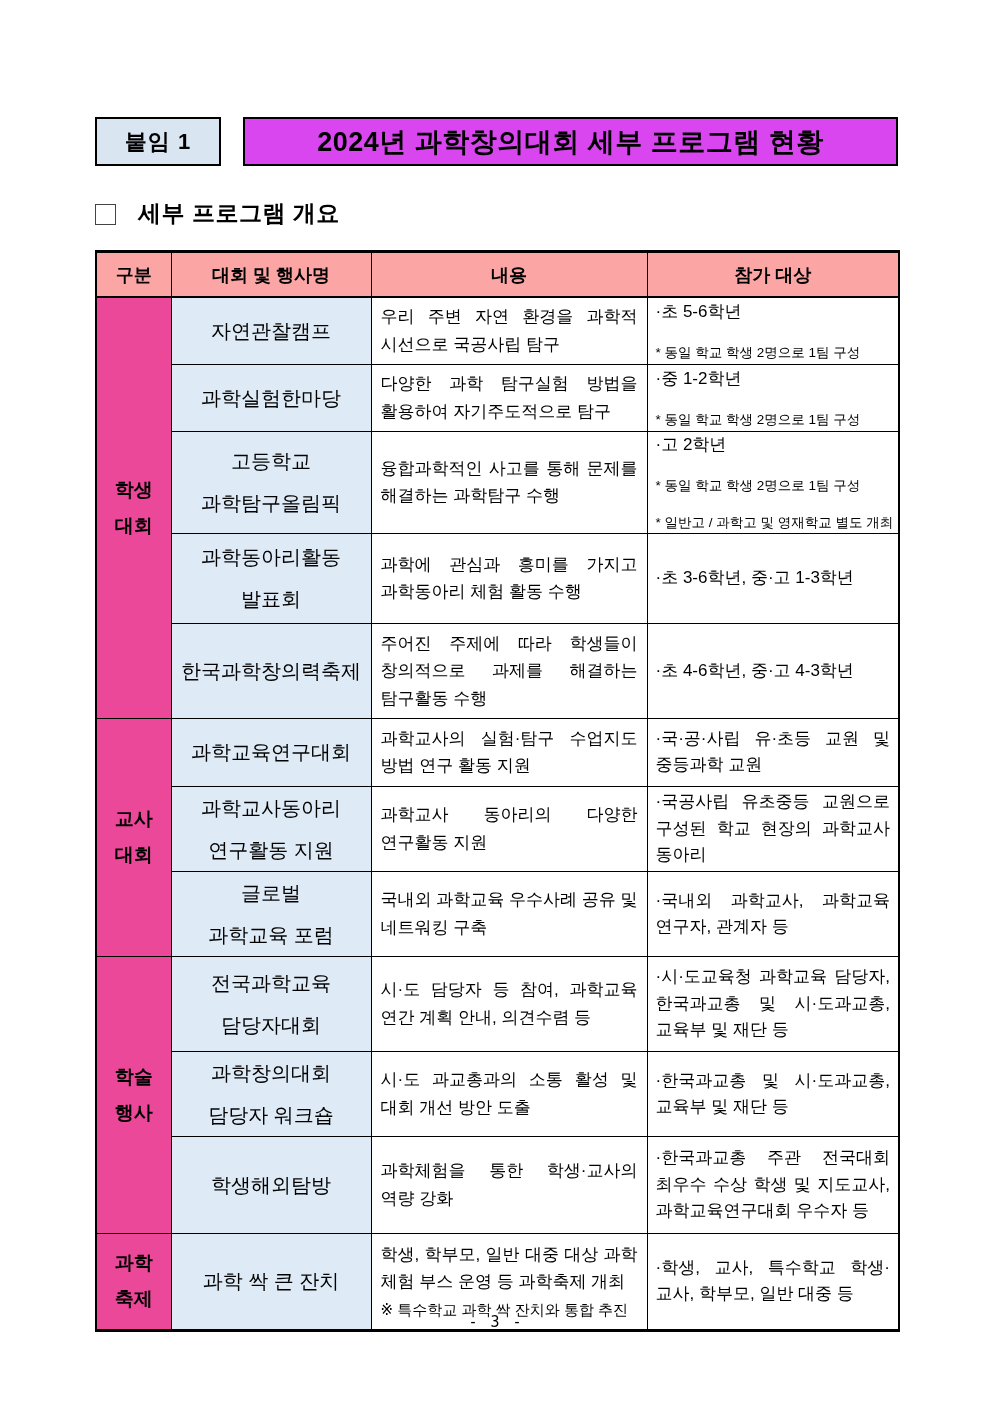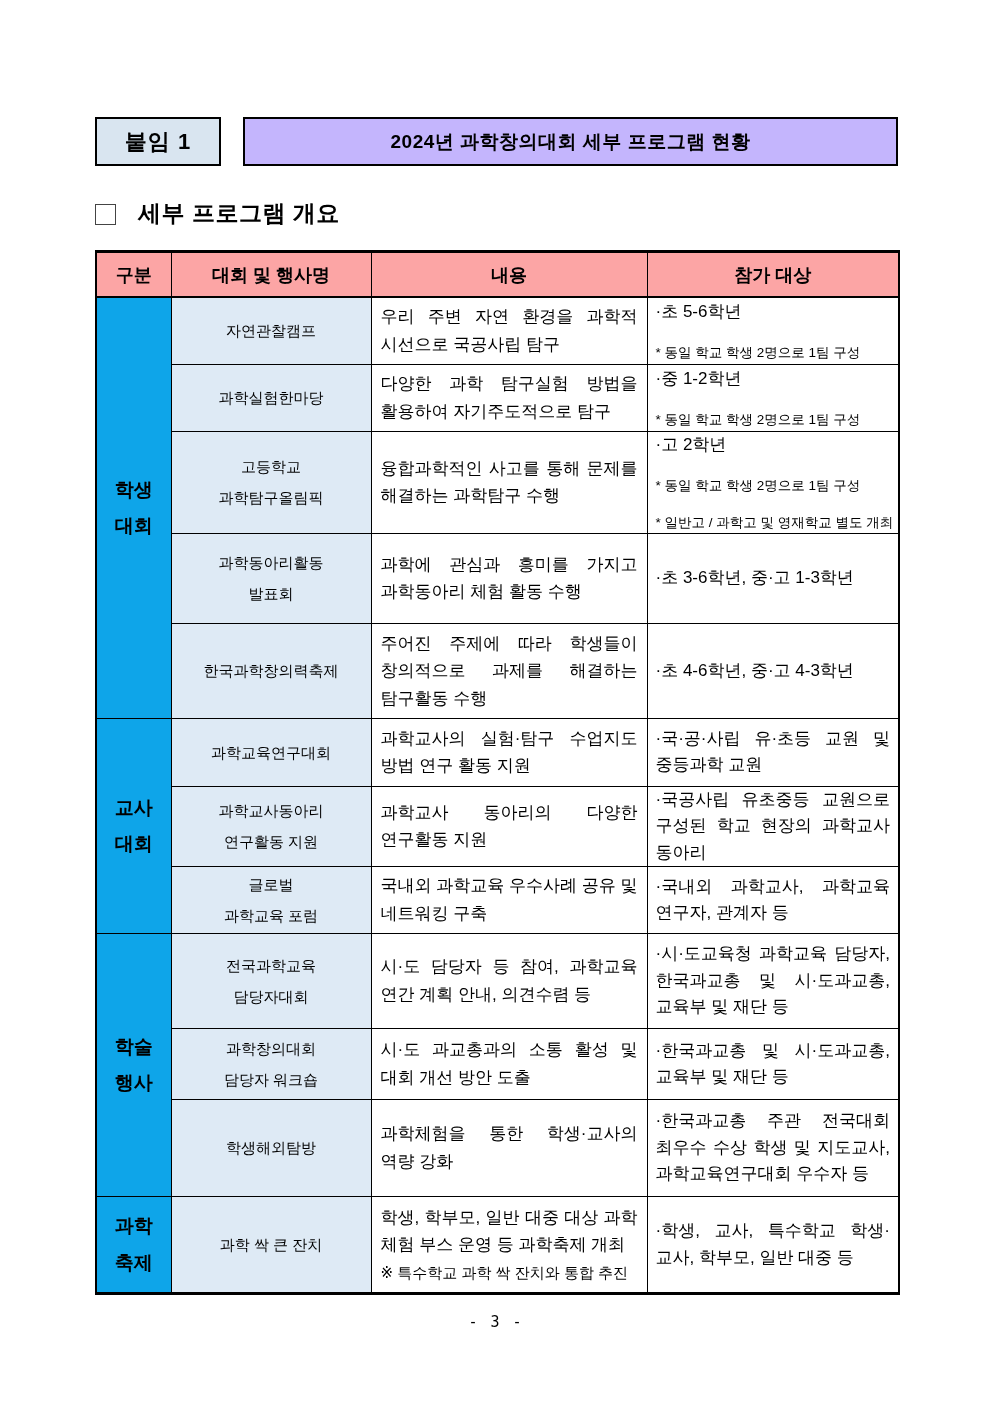--- a/index.html
+++ b/index.html
@@ -11,9 +11,9 @@
   .attach-box{width:122px;height:45px;border:2.5px solid #000;background:#d9e5f0;
     display:flex;align-items:center;justify-content:center;
     font-size:22px;font-weight:bold;letter-spacing:1px;}
-  .title-box{flex:1;height:45px;border:2.5px solid #000;background:#c4b5fd;
+  .title-box{flex:1;height:45px;border:2.5px solid #000;background:#d946ef;
     display:flex;align-items:center;justify-content:center;
-    font-size:19px;font-weight:bold;letter-spacing:0.5px;}
+    font-size:27px;font-weight:bold;letter-spacing:0.5px;}
 
   
   .section-heading{position:absolute;left:95px;top:198px;

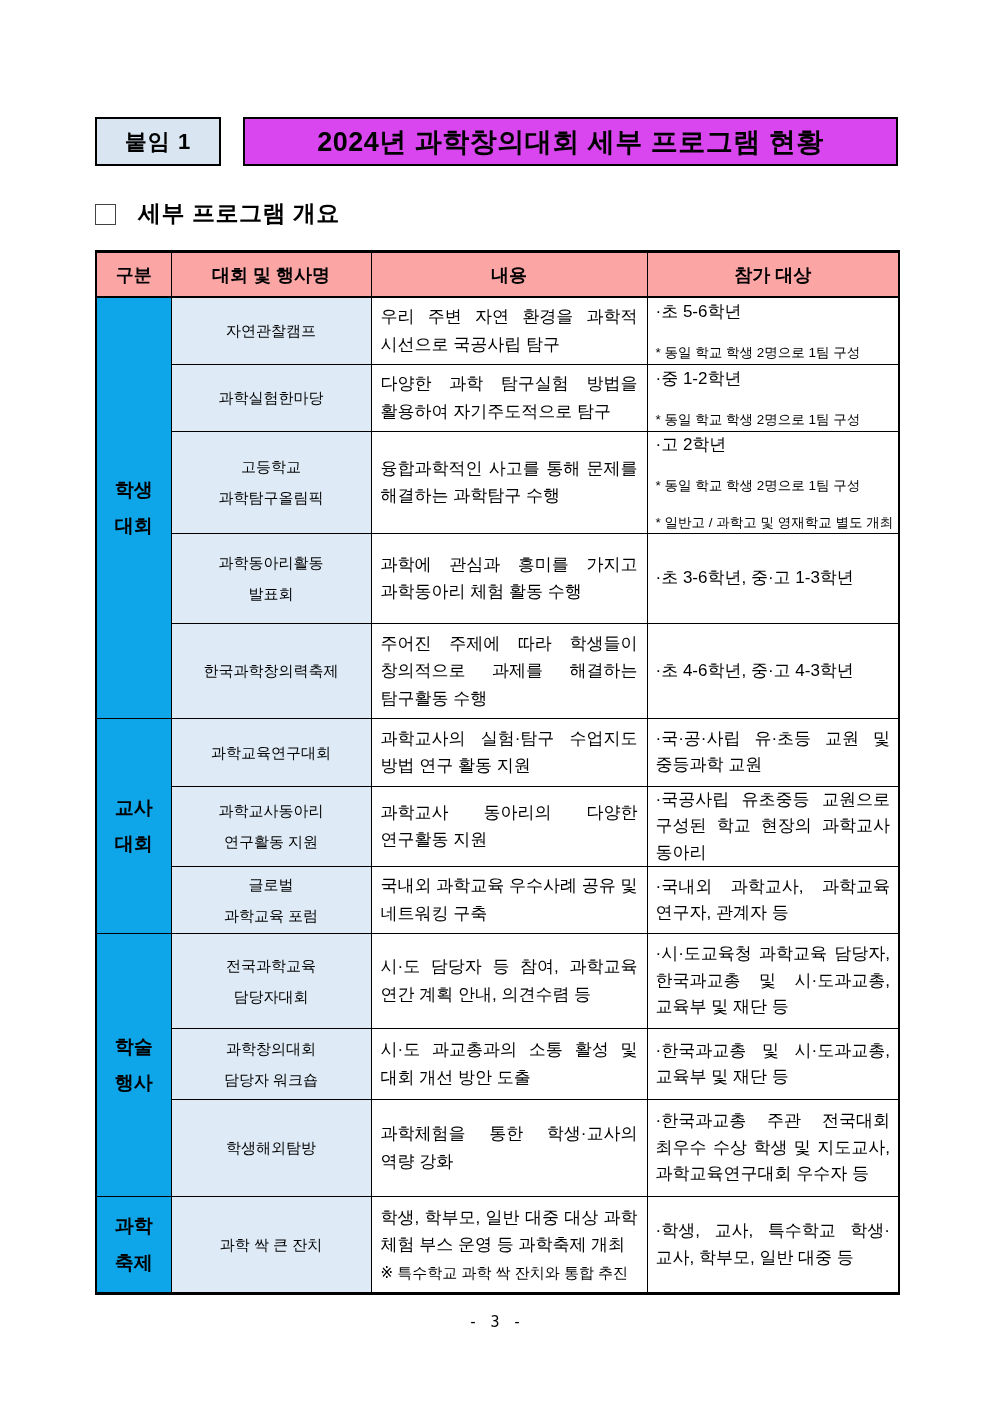--- a/index.html
+++ b/index.html
@@ -31,7 +31,7 @@
     text-align:center;border-bottom:2px solid #000;}
   td.group{background:#0ea5e9;font-weight:bold;font-size:19px;text-align:center;
     white-space:pre-line;line-height:1.9;}
-  td.name{background:#deeaf5;font-size:15px;text-align:center;white-space:pre-line;
+  td.name{background:#deeaf5;font-size:20px;text-align:center;white-space:pre-line;
     line-height:2.1;padding:0 4px;}
   td.content{font-size:17px;text-align:justify;line-height:1.62;padding:2px 9px;
     word-break:keep-all;}

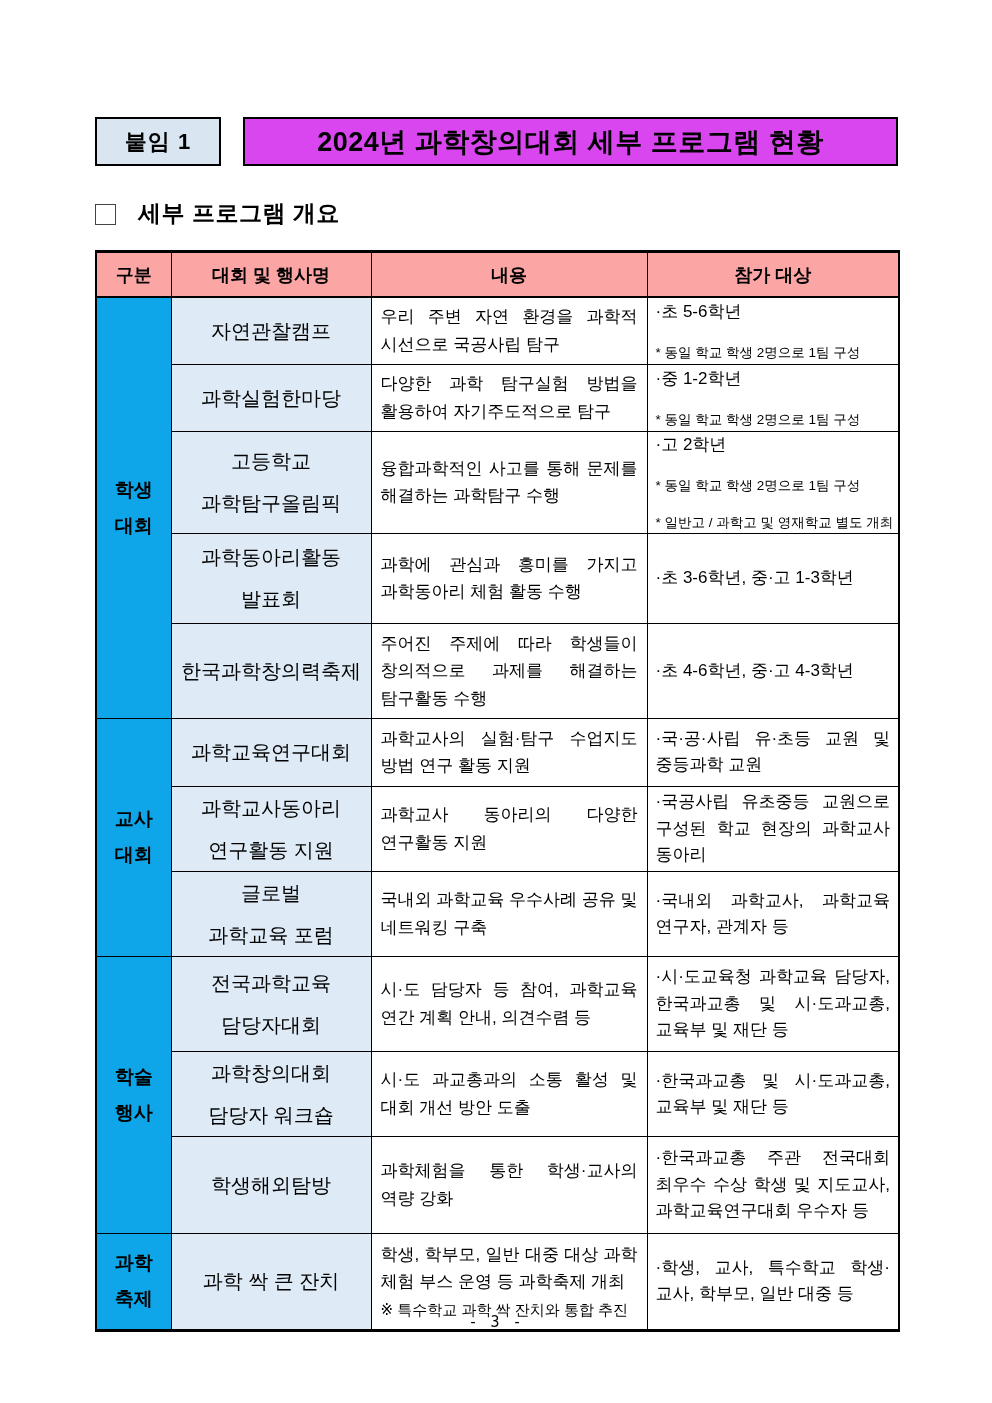--- a/index.html
+++ b/index.html
@@ -29,7 +29,7 @@
     overflow:hidden;}
   table.program th{background:#fca5a5;font-size:18px;font-weight:bold;height:41px;
     text-align:center;border-bottom:2px solid #000;}
-  td.group{background:#0ea5e9;font-weight:bold;font-size:19px;text-align:center;
+  td.group{background:#ec4899;font-weight:bold;font-size:19px;text-align:center;
     white-space:pre-line;line-height:1.9;}
   td.name{background:#deeaf5;font-size:20px;text-align:center;white-space:pre-line;
     line-height:2.1;padding:0 4px;}

